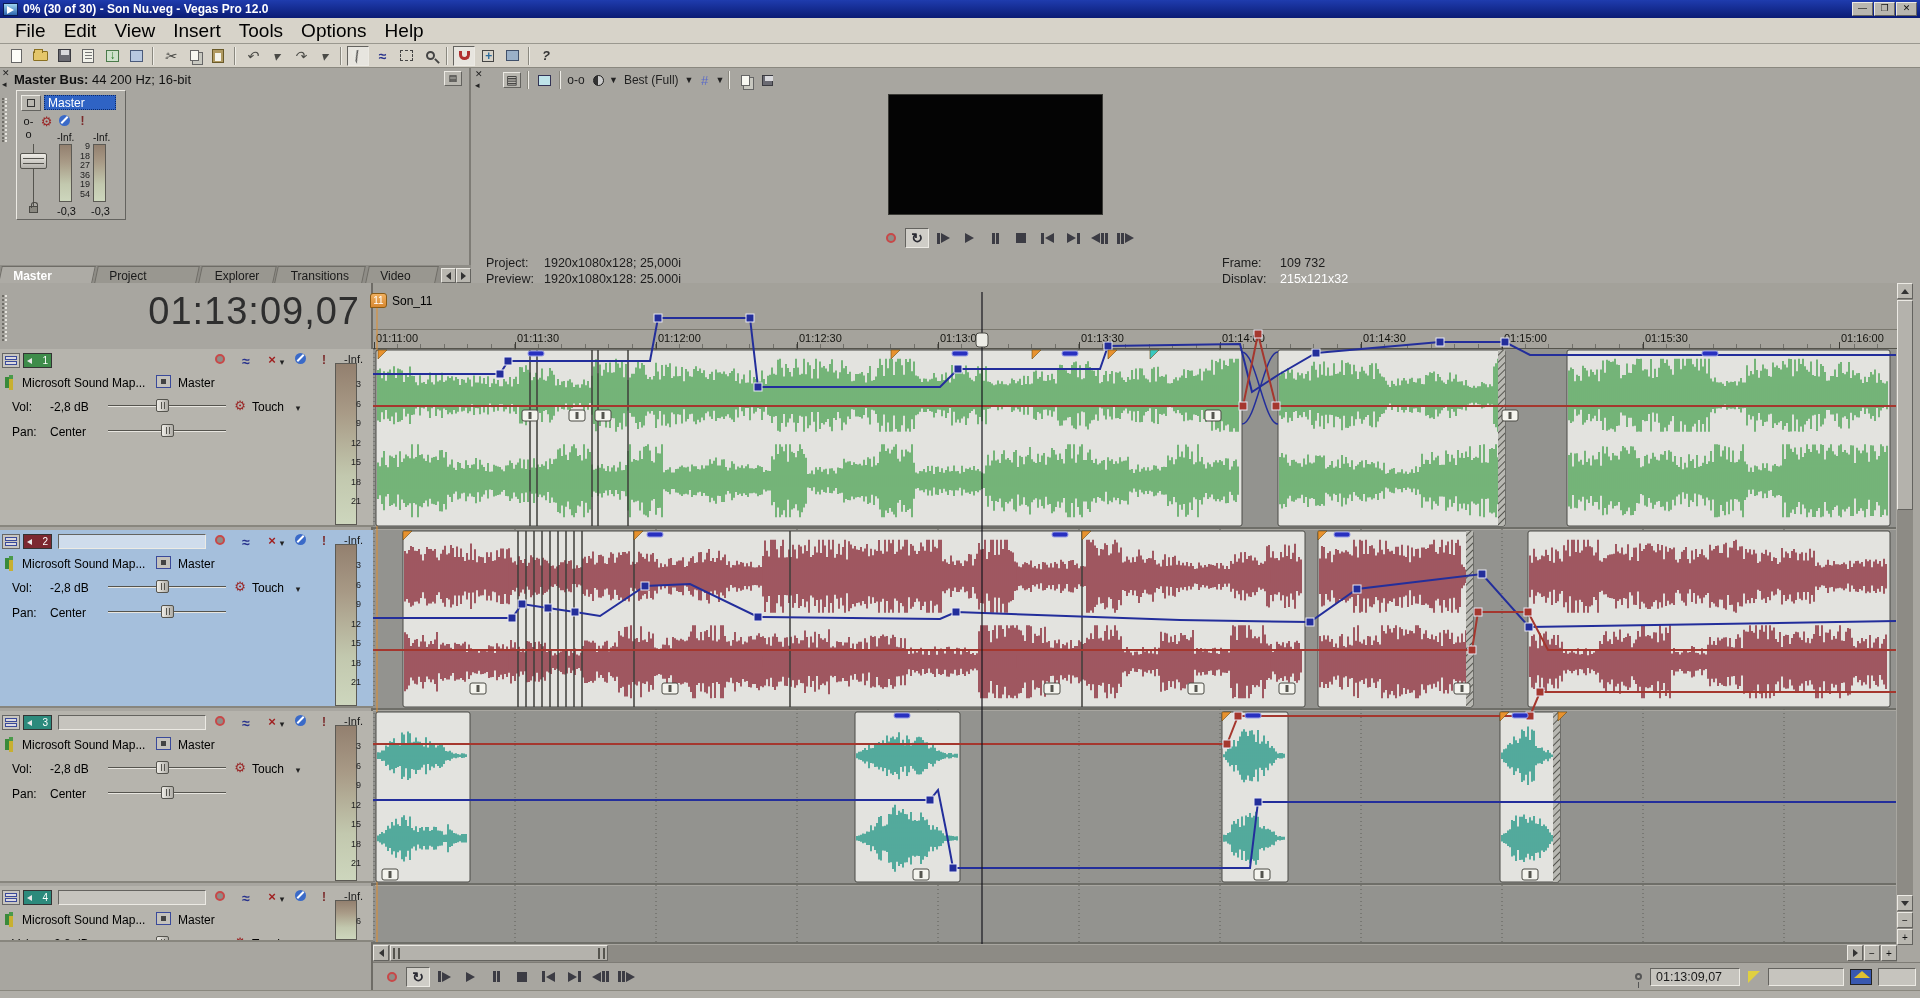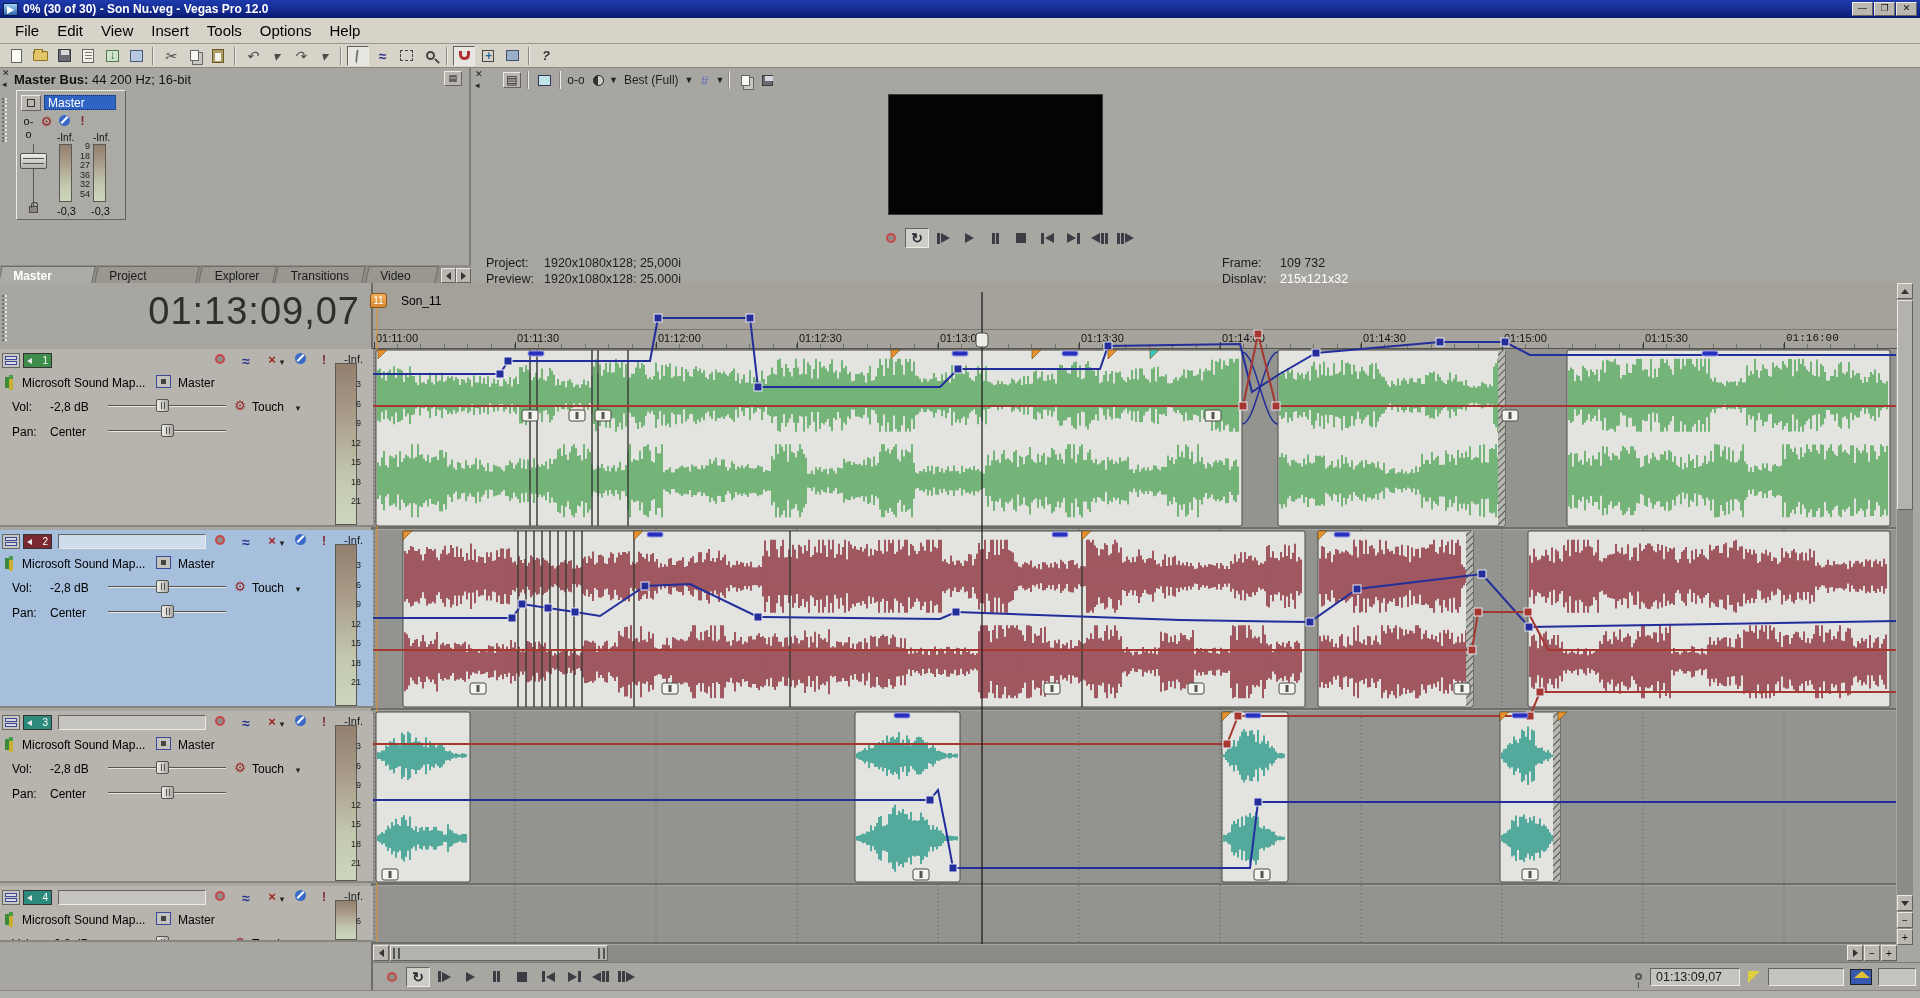--- a/index.html
+++ b/index.html
@@ -17,7 +17,7 @@
 #winbtns{position:absolute;right:3px;top:2px;display:flex}
 
 #menubar{left:0;top:18px;width:1920px;height:26px;background:#d7d3c9;border-bottom:1px solid #9a988f;display:flex;align-items:center;padding-left:6px}
-.menu-item{padding:3px 9px;font-size:15px;color:#000}
+.menu-item{padding:3px 9px;font-size:19px;color:#000}
 #toolbar{left:0;top:44px;width:1920px;height:24px;background:#d7d3c9;border-bottom:1px solid #8a887f;display:flex;align-items:center;padding-left:4px}
 .tb-btn{width:22px;height:20px;margin:0 1px;display:flex;align-items:center;justify-content:center;position:relative}
 .tb-btn.on{background:#e7e5df;border:1px solid;border-color:#64635f #eceae4 #eceae4 #64635f}

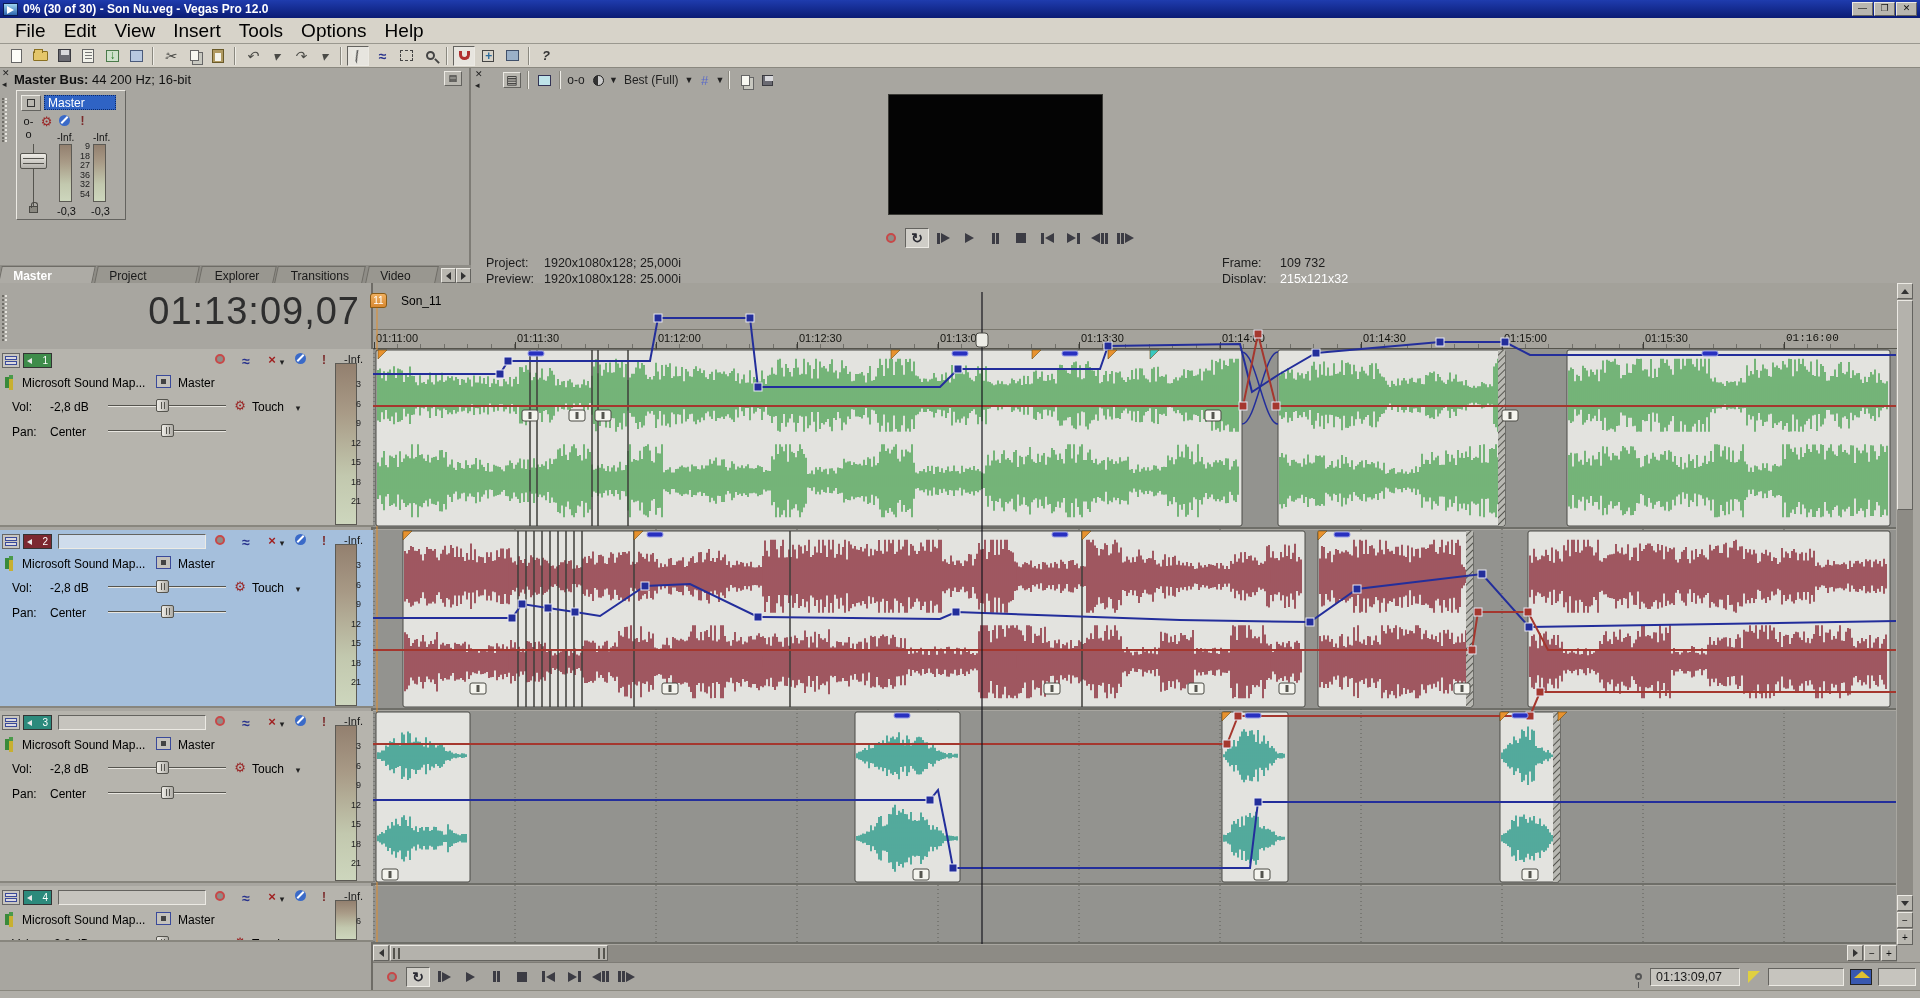--- a/index.html
+++ b/index.html
@@ -265,7 +265,7 @@
           <span class="mlabel" style="right: 2px; top: 6.6px;">18</span>
           <span class="mlabel" style="right: 2px; top: 16.2px;">27</span>
           <span class="mlabel" style="right: 2px; top: 25.8px;">36</span>
-          <span class="mlabel" style="right: 2px; top: 35.4px;">32</span>
+          <span class="mlabel" style="right: 2px; top: 35.4px;">19</span>
           <span class="mlabel" style="right: 2px; top: 45px;">54</span>
         </div>
       <div class="abs" style="left:16px;top:53px;width:1px;height:62px;background:#55544e"></div>

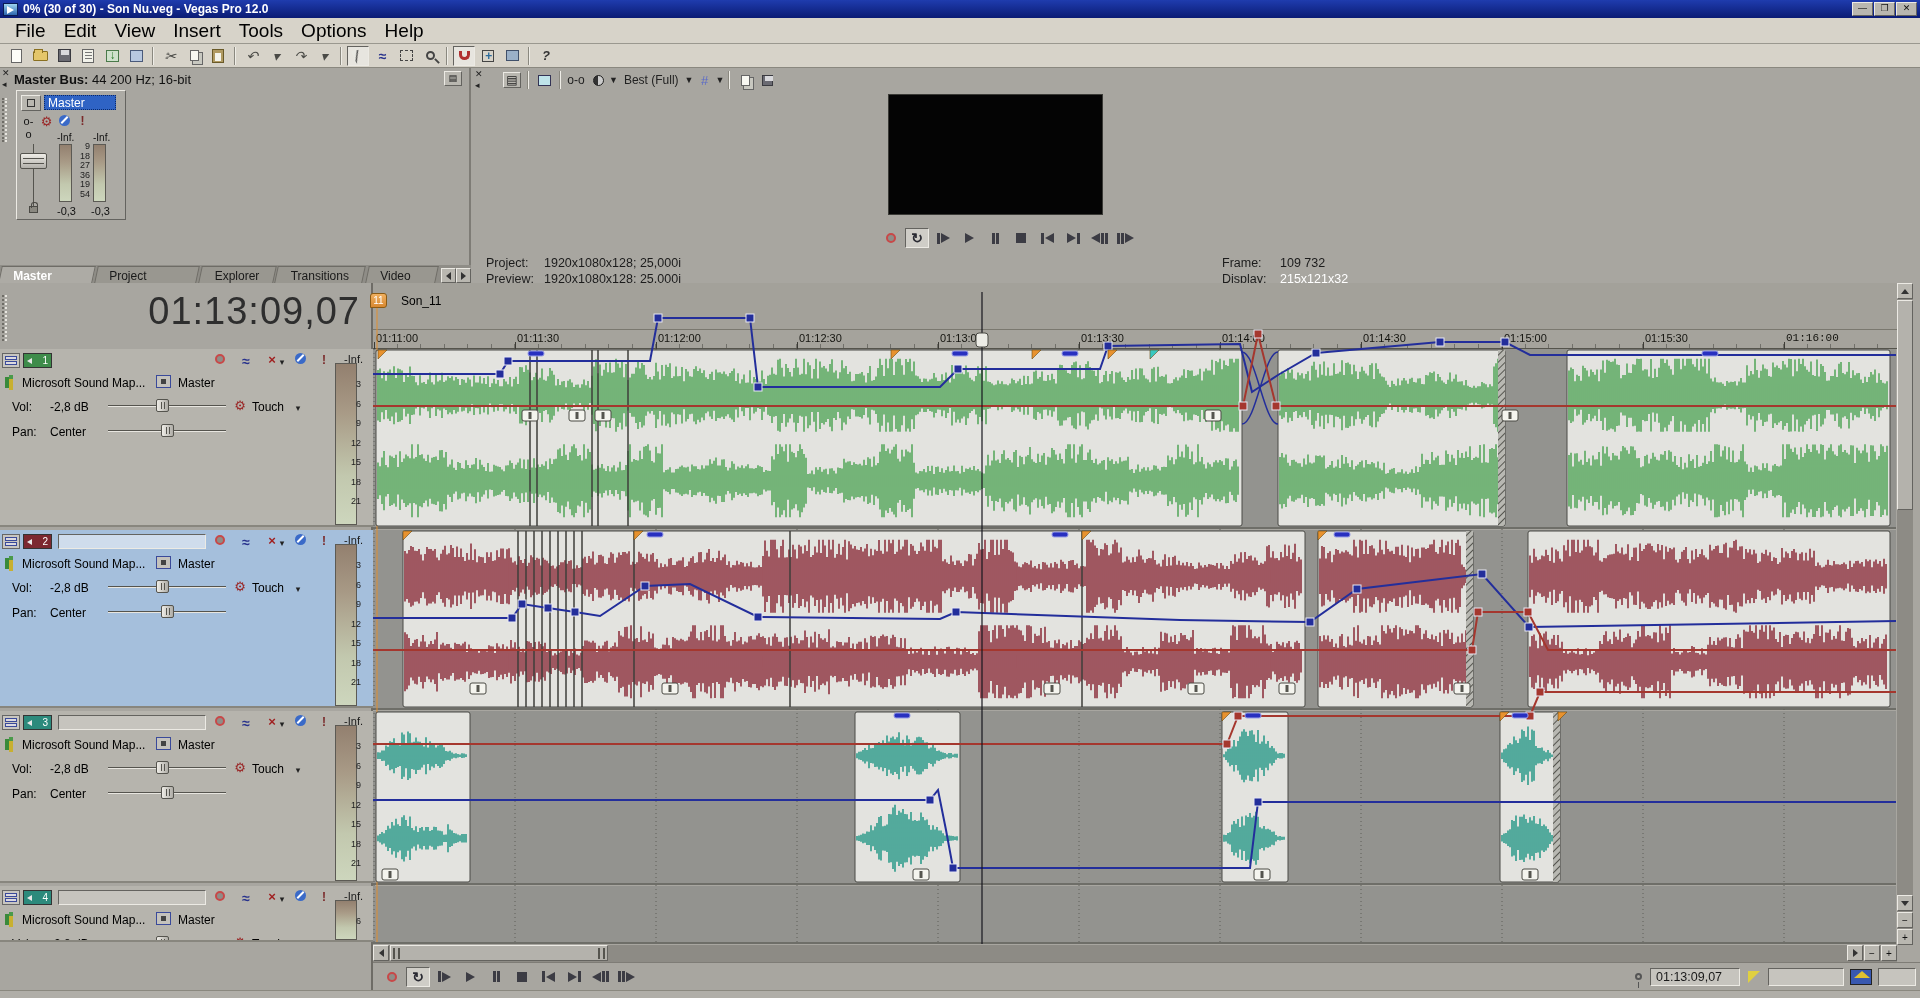--- a/index.html
+++ b/index.html
@@ -119,7 +119,7 @@
 .rtick:before{content:"";position:absolute;left:-2px;top:10px;width:1px;height:16px;background:#3c3b35}
 #marker-tag{position:absolute;left:370px;top:293px;display:flex;align-items:center}
 .mk-flag{width:17px;height:15px;background:linear-gradient(180deg,#f0b060,#d88830);border:1px solid #8a5a14;border-radius:3px 3px 3px 0;color:#fff;font-size:10px;text-align:center;line-height:14px}
-.mk-label{font-size:12px;color:#000;margin-left:14px}
+.mk-label{font-size:12px;color:#000;margin-left:5px}
 
 .sb{background:#8d8b85}
 .sb-btn{background:#b9b7b0;border:1px solid;border-color:#eceae4 #64635f #64635f #eceae4;display:flex;align-items:center;justify-content:center}

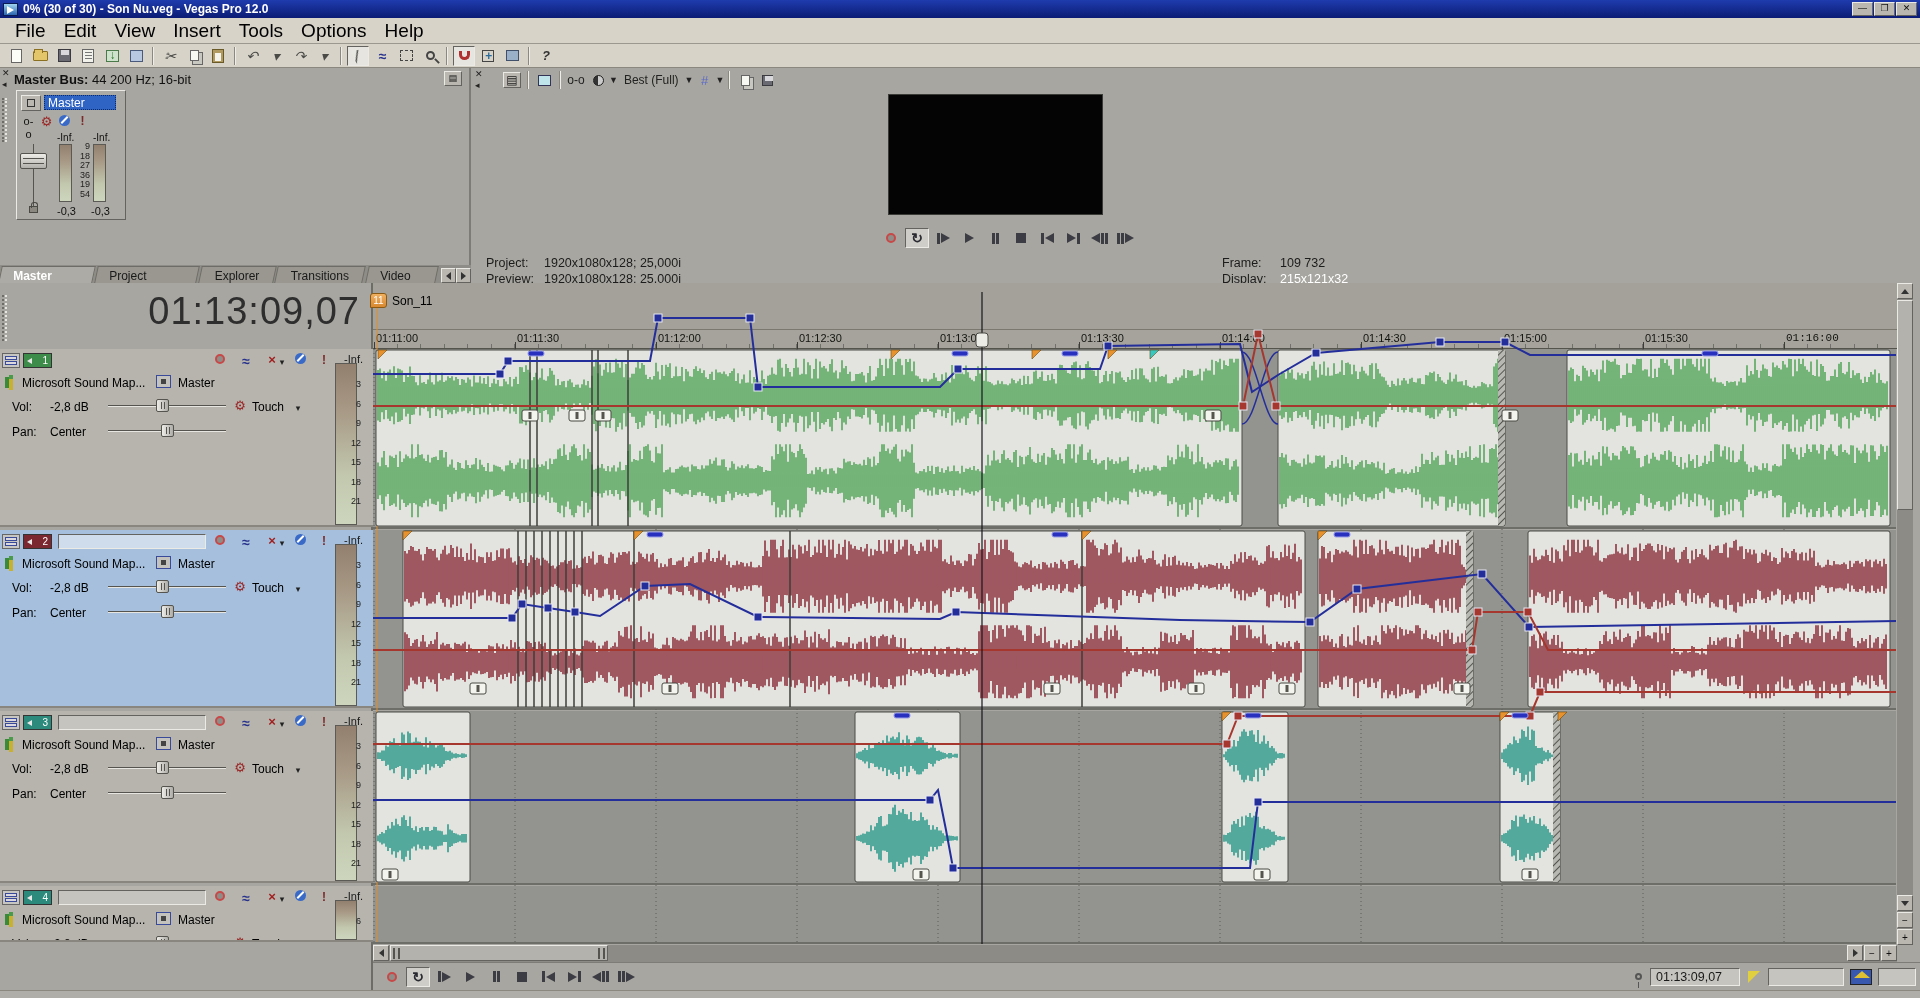--- a/index.html
+++ b/index.html
@@ -577,7 +577,7 @@
       <span class="rtick" style="left: 990px;">01:14:30</span>
       <span class="rtick" style="left: 1131px;">01:15:00</span>
       <span class="rtick" style="left: 1272px;">01:15:30</span>
-      <span class="rtick" style="left: 1413px; font-family: Liberation Mono, monospace;">01:16:00</span>
+      <span class="rtick" style="left: 1468px;">01:16:00</span>
     </div>
 
   <svg id="tl" class="abs" style="left:0;top:0;pointer-events:none" width="1920" height="998">

